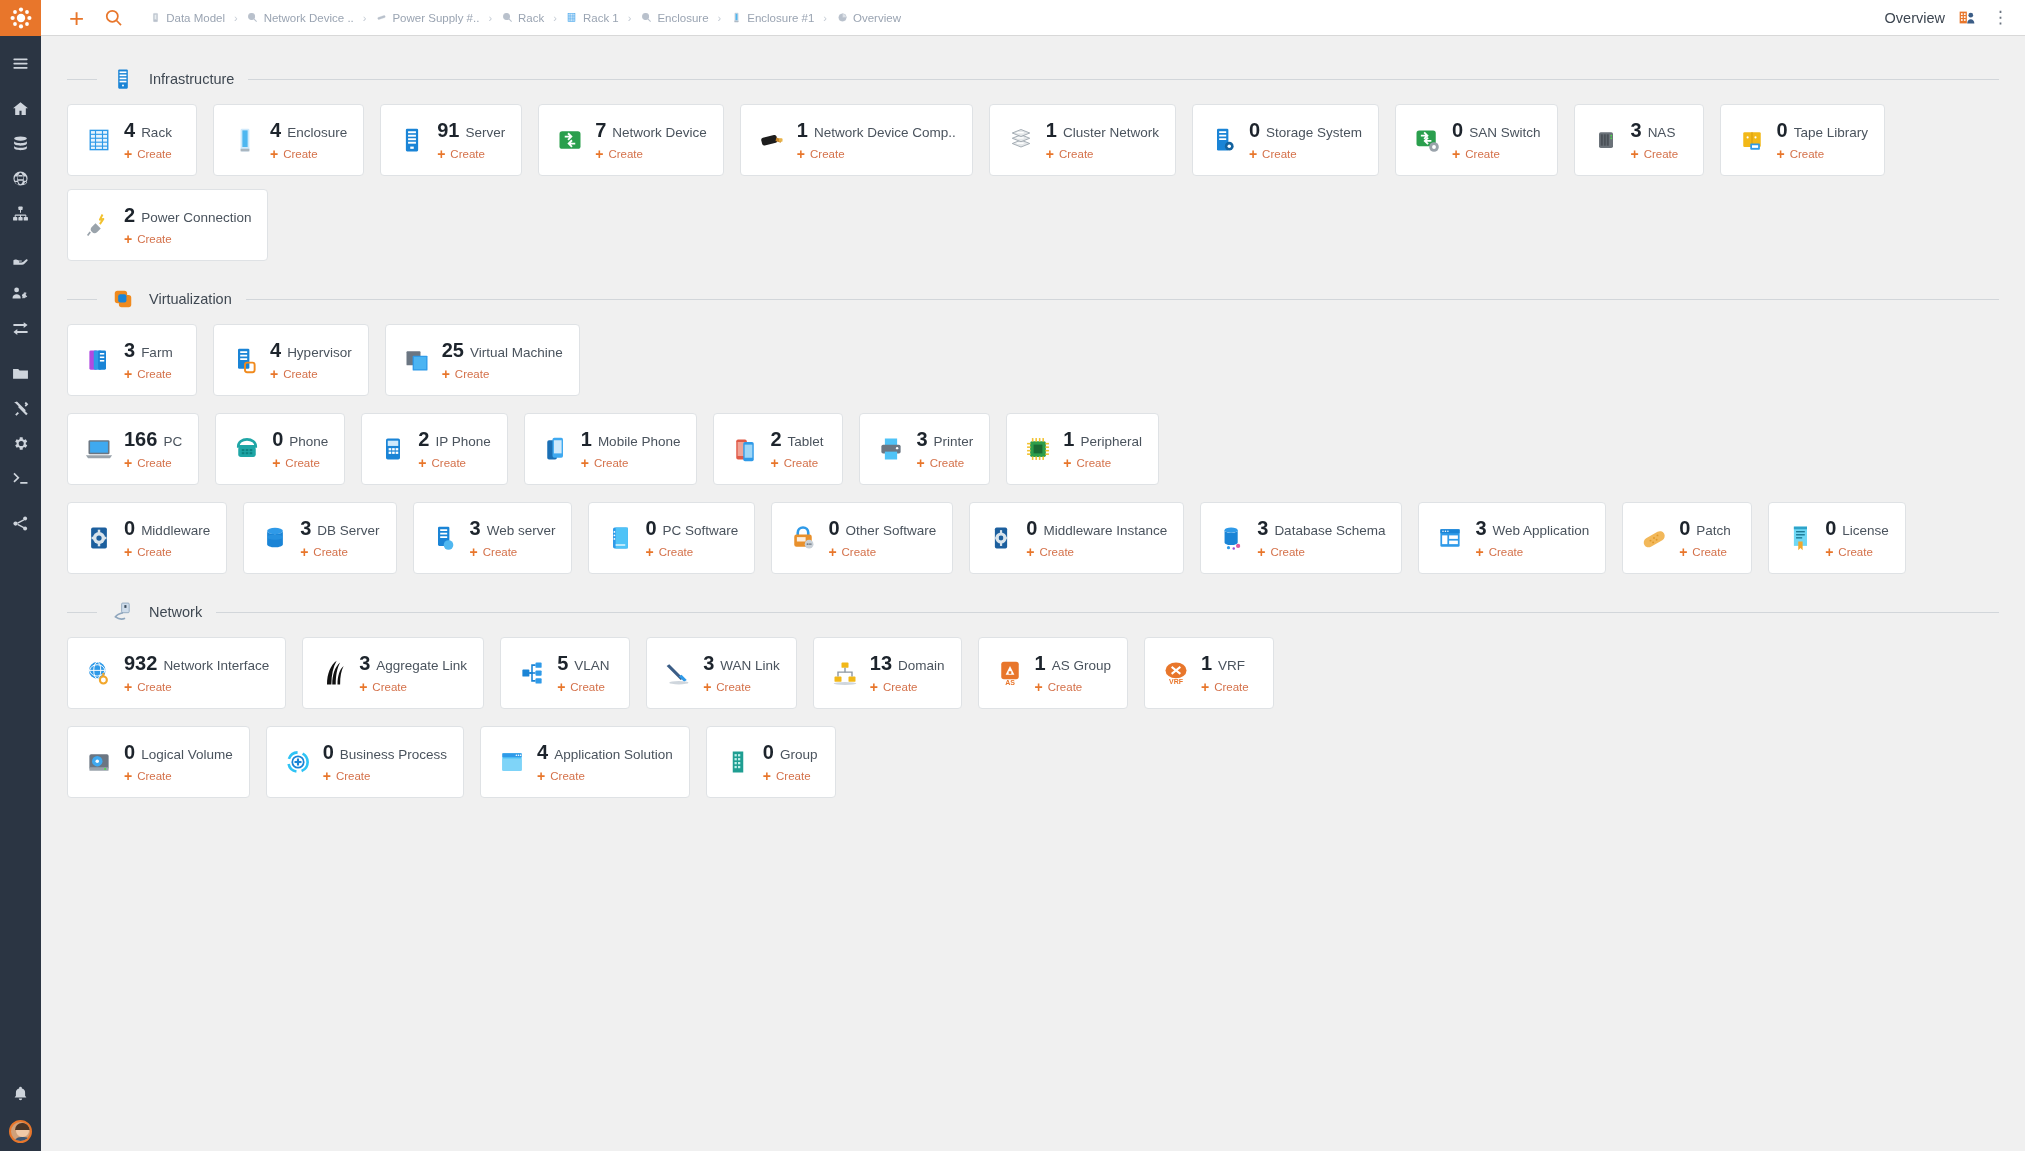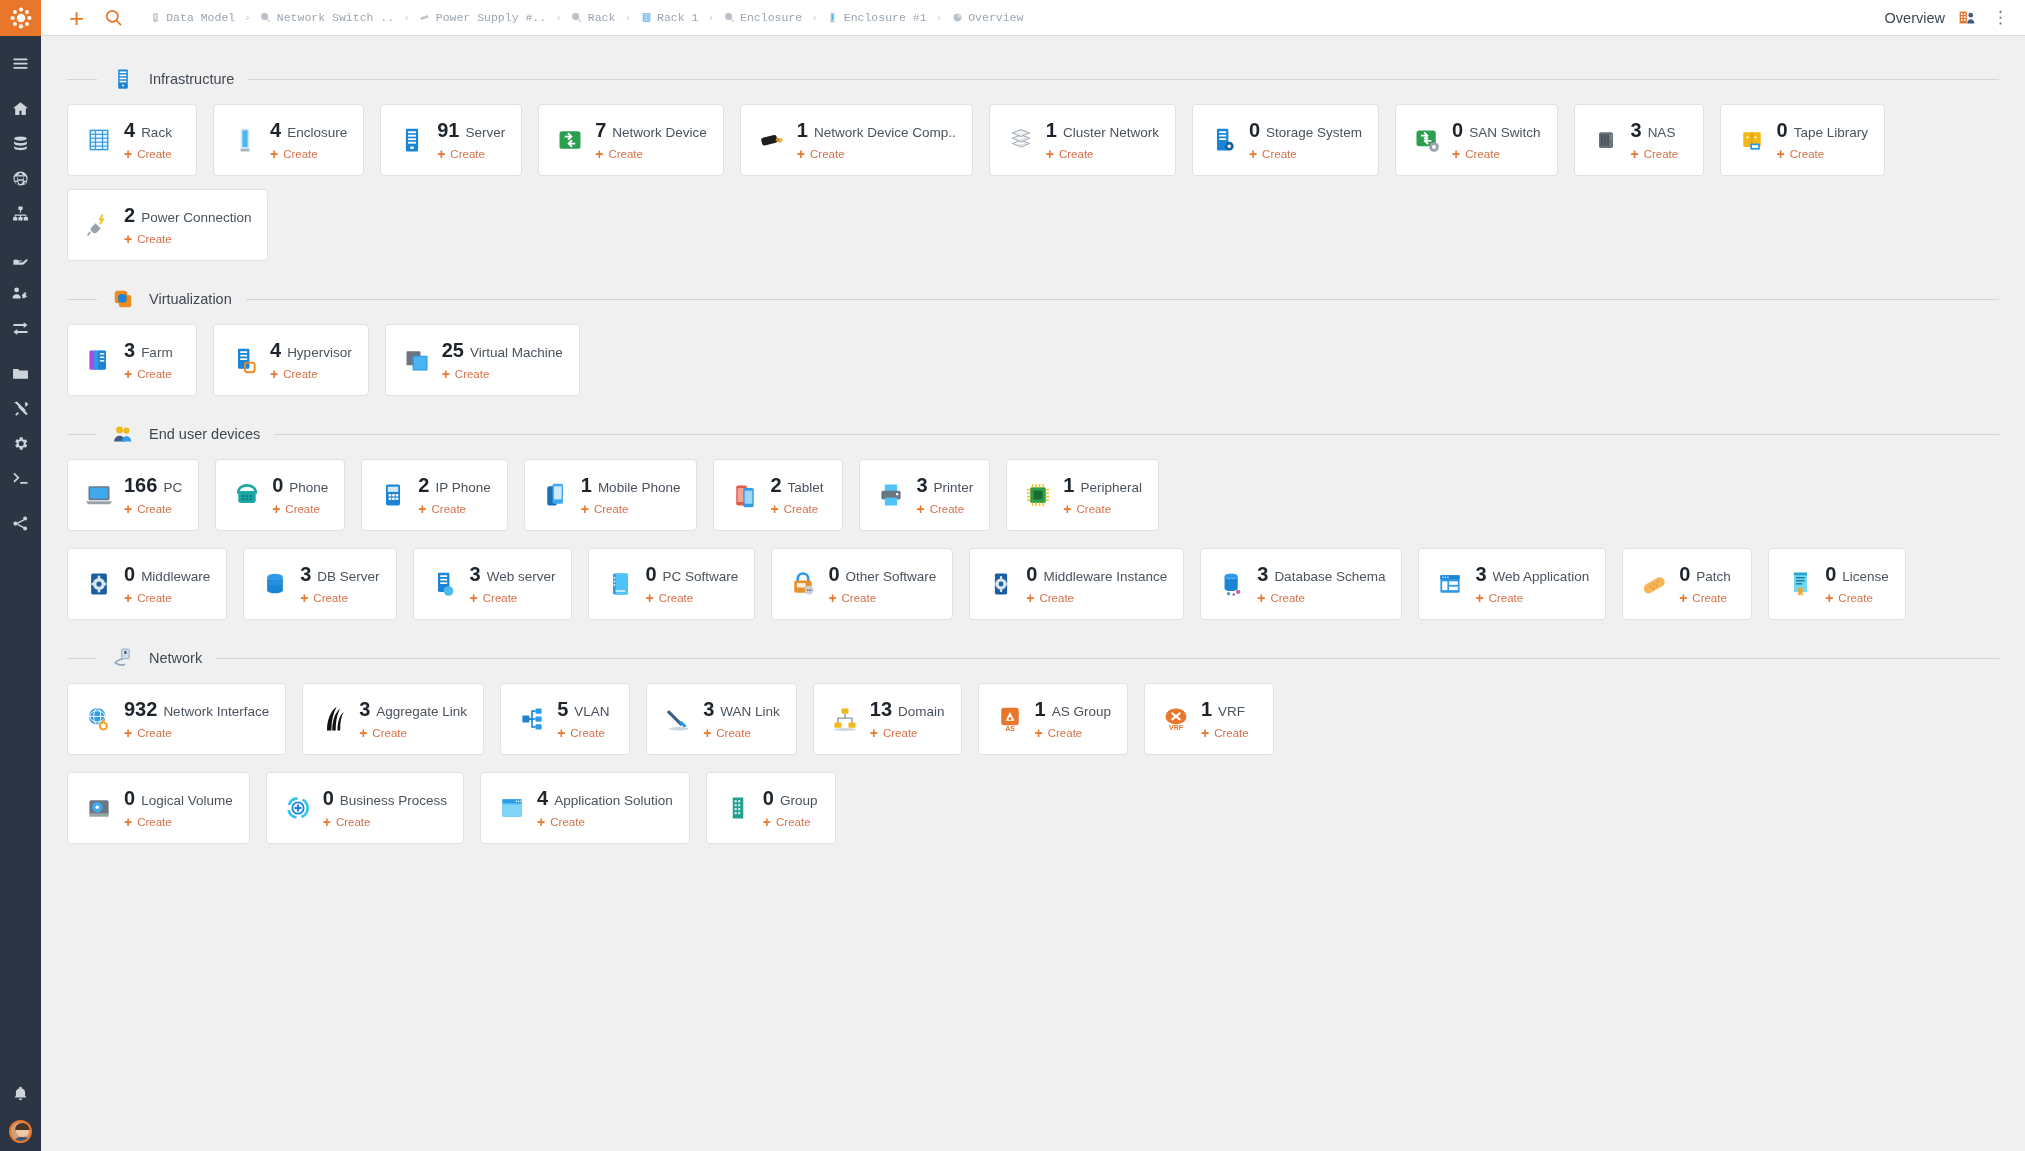--- a/index.html
+++ b/index.html
@@ -59,7 +59,7 @@
   .hdr-search { margin-right: 26px; display:flex; align-items:center; cursor:pointer; }
   .hdr-search svg { width:19px; height:19px; stroke:#e8762b; fill:none; stroke-width:2.2; }
 
-  #breadcrumb { display:flex; align-items:center; font-size:11.5px; color:#9aa4b2; white-space:nowrap;font-family:Liberation Mono, monospace; }
+  #breadcrumb { display:flex; align-items:center; font-size:11.5px; color:#9aa4b2; white-space:nowrap; }
   .crumb { display:flex; align-items:center; cursor:pointer; }
   .crumb .ci { width:12px; height:12px; margin-right:5px; display:inline-flex; align-items:center; justify-content:center; }
   .crumb .ci svg { width:11px; height:11px; fill:#b9c1cc; stroke:#b9c1cc; }

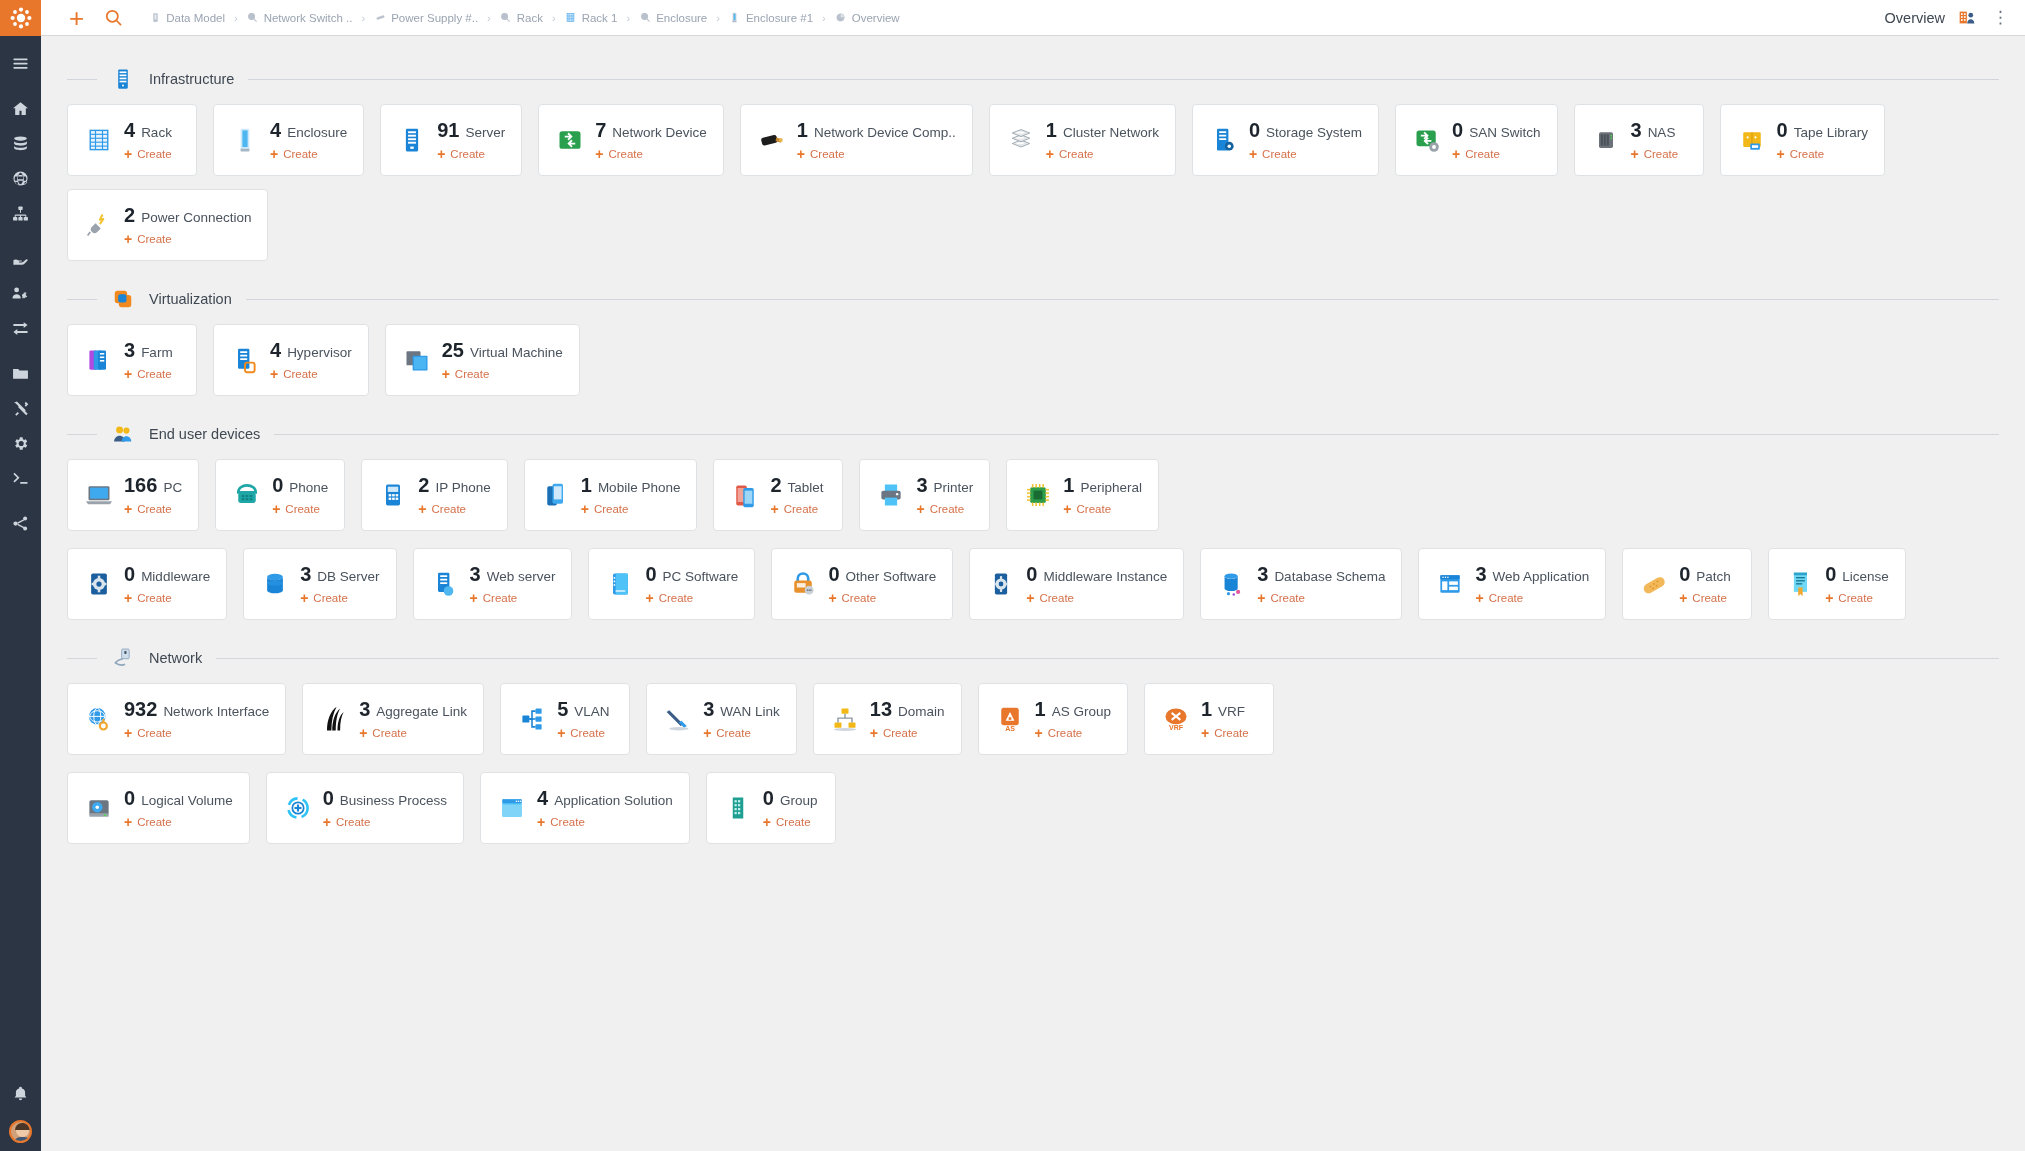--- a/index.html
+++ b/index.html
@@ -272,7 +272,7 @@
               <line x1="15" y1="15" x2="21" y2="21"></line>
             </svg>
           </span>
-          <span>Network Switch ..</span>
+          <span>Network Device ..</span>
         </span>
         <span class="crumb-sep">›</span>
         <span class="crumb">

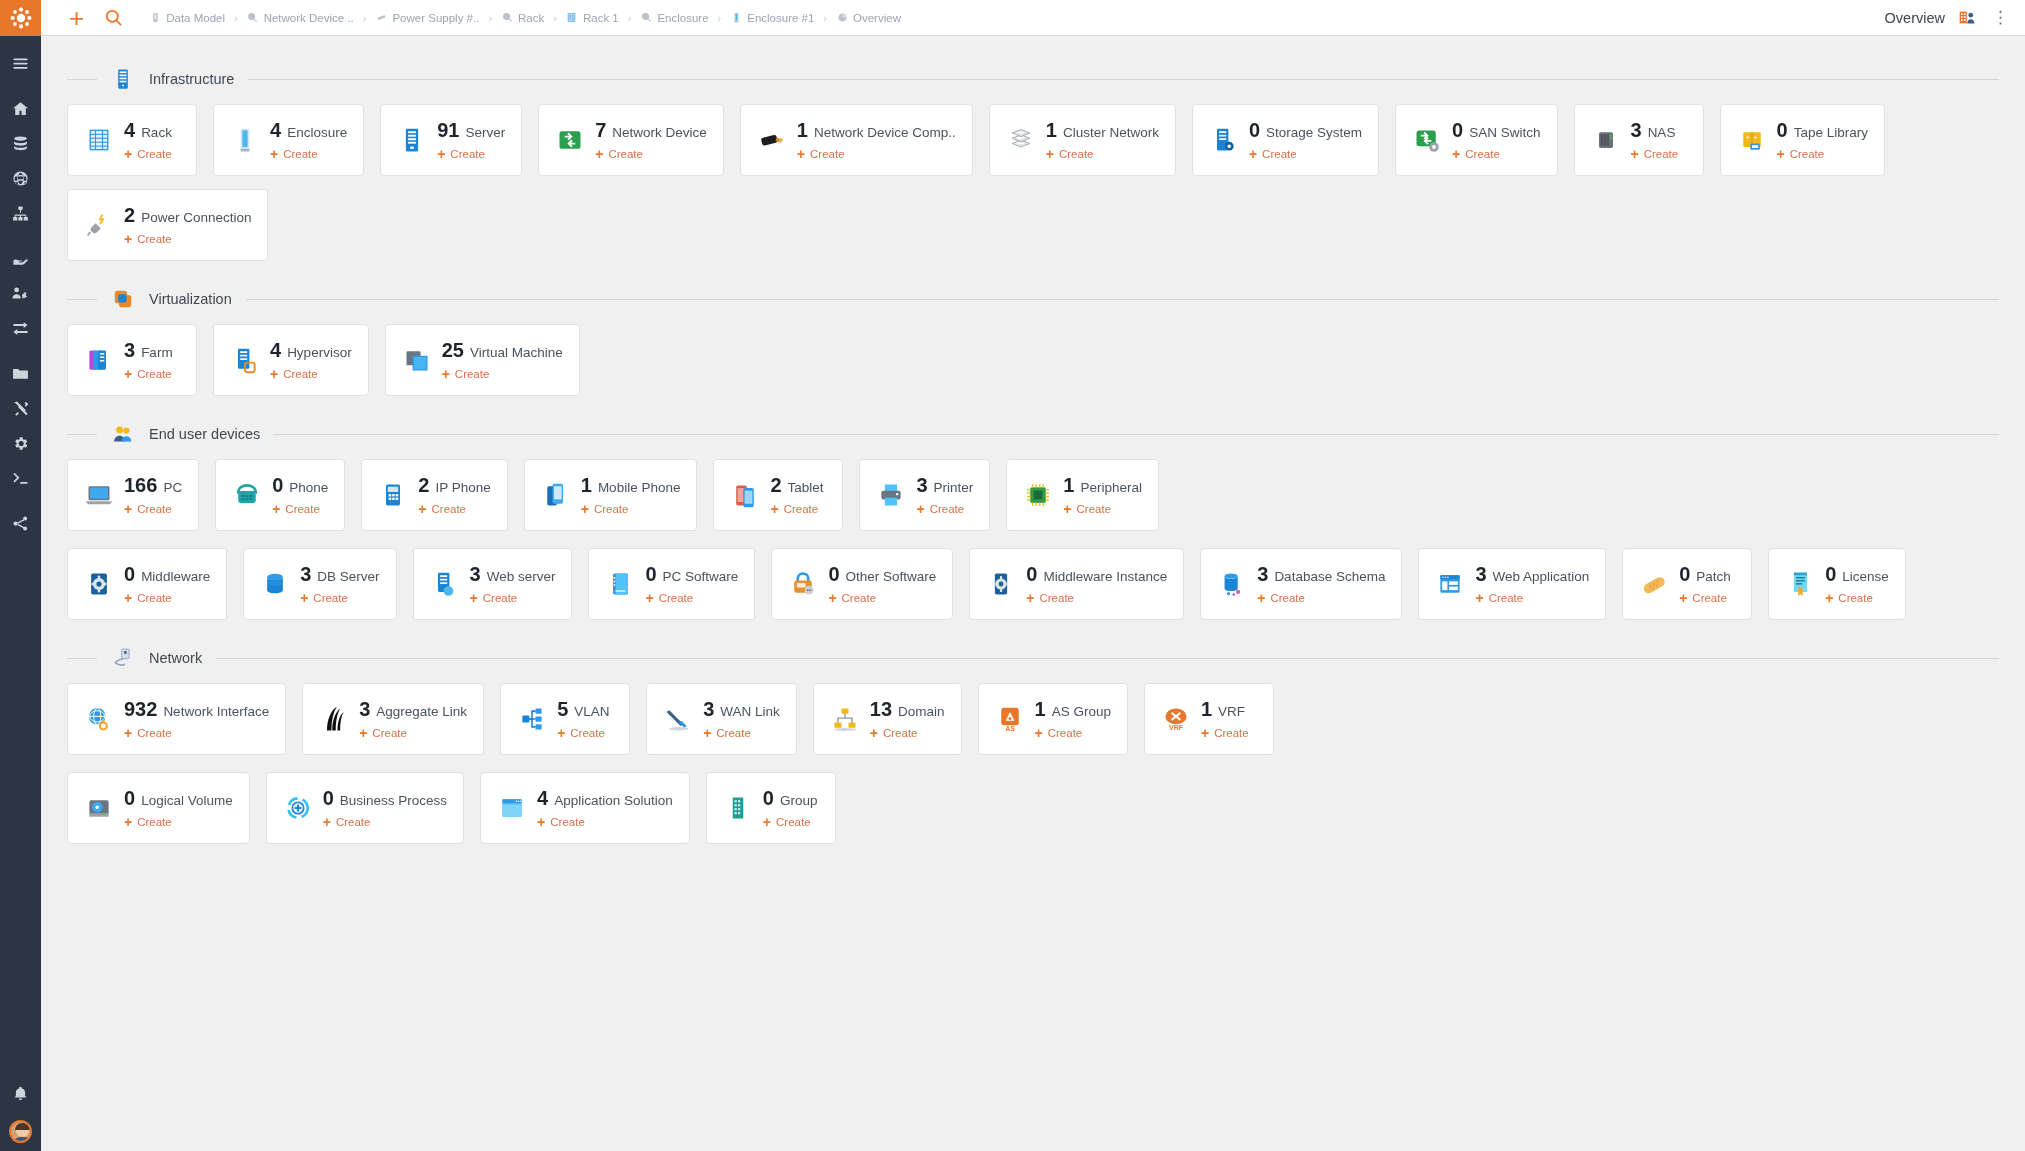--- a/index.html
+++ b/index.html
@@ -715,19 +715,6 @@
         </div>
       </div>
       <div class="section">
-        <div class="sec-head">
-          <div class="sec-dash"></div>
-          <div class="sec-icon">
-            <svg viewBox="0 0 32 32">
-              <circle cx="11" cy="10" r="5" fill="#f2b818"></circle>
-              <path d="M3 27c0-5 3.6-8.5 8-8.5s8 3.5 8 8.5z" fill="#3b5d86"></path>
-              <circle cx="21" cy="11" r="4.5" fill="#f2b818"></circle>
-              <path d="M14 27c0-4.6 3.2-7.8 7-7.8s7 3.2 7 7.8z" fill="#2f9ae8"></path>
-            </svg>
-          </div>
-          <div class="sec-title">End user devices</div>
-          <div class="sec-line"></div>
-        </div>
         <div class="tiles">
           <div class="tile">
             <div class="tile-ico">

